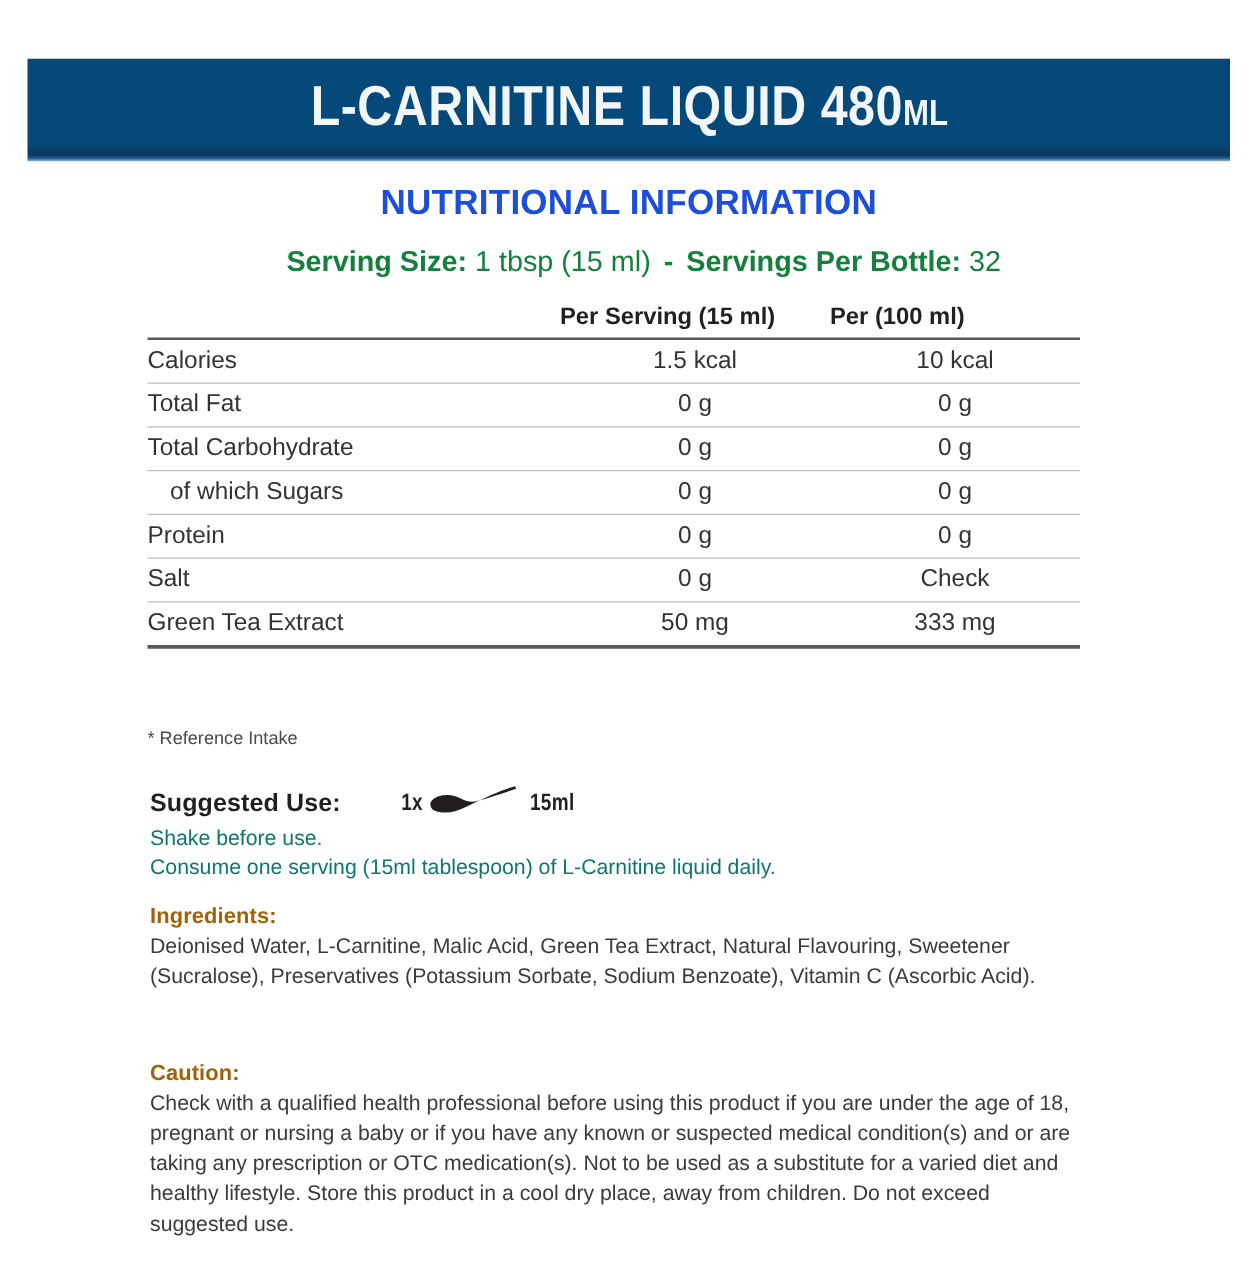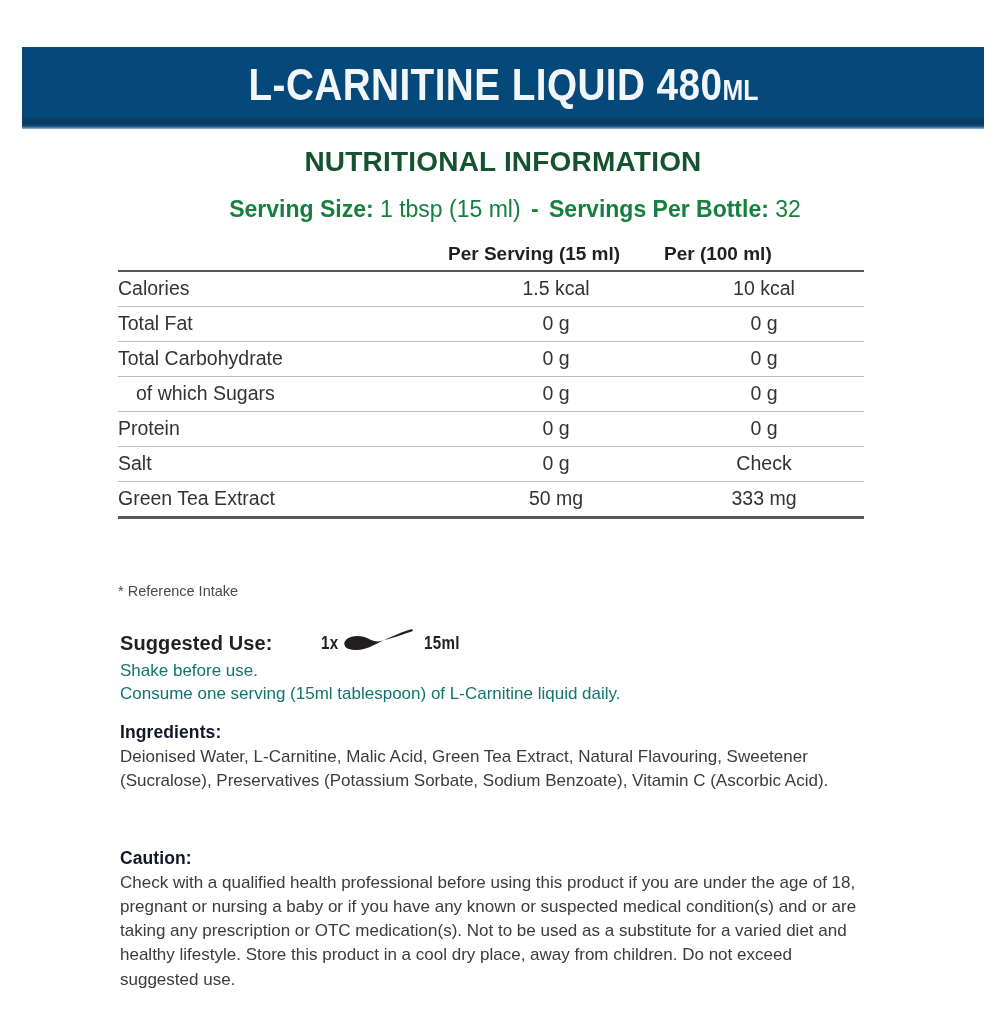--- a/index.html
+++ b/index.html
@@ -67,7 +67,7 @@
     font-size: 28px;
     font-weight: bold;
     letter-spacing: 0.2px;
-    color: #14532d;
+    color: #1d4ed8;
   }
 
   .serving-line {

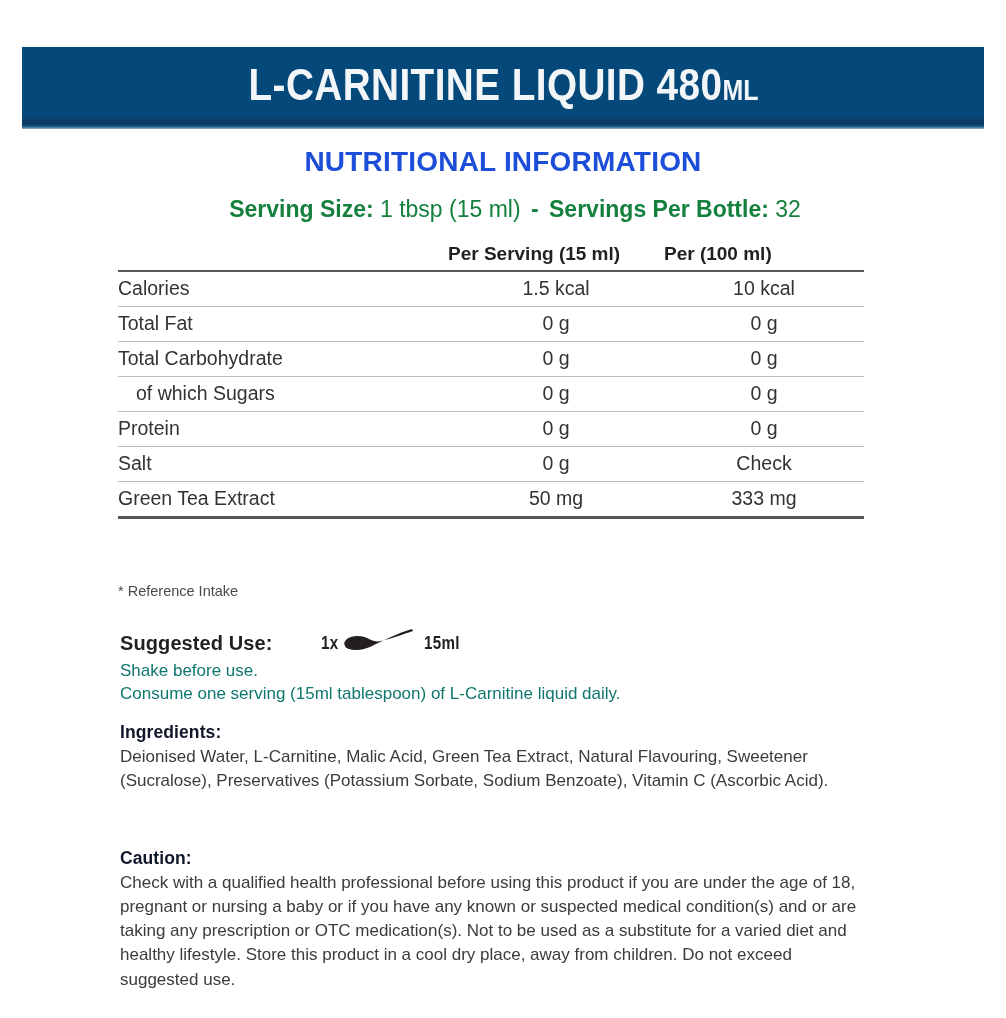--- a/index.html
+++ b/index.html
@@ -186,7 +186,7 @@
   .block-title {
     font-size: 17.5px;
     font-weight: bold;
-    color: #0f172a;
+    color: #a16207;
     margin-bottom: 2px;
     letter-spacing: 0.1px;
   }

